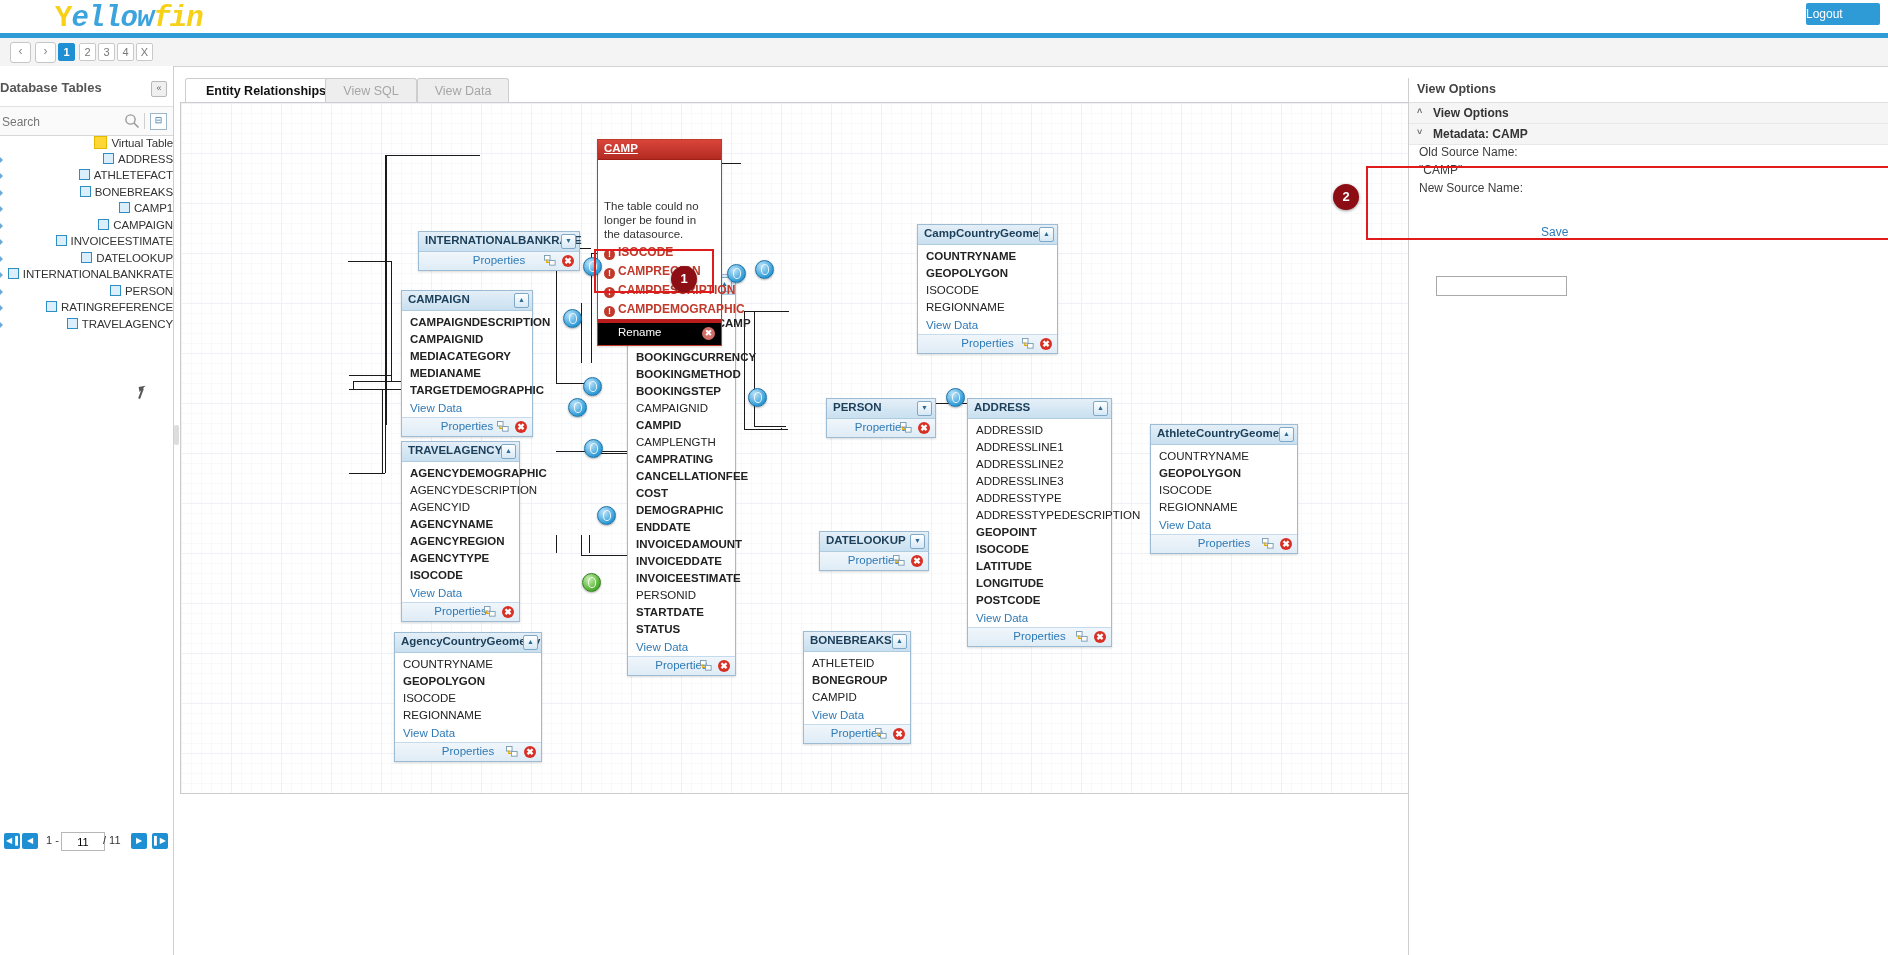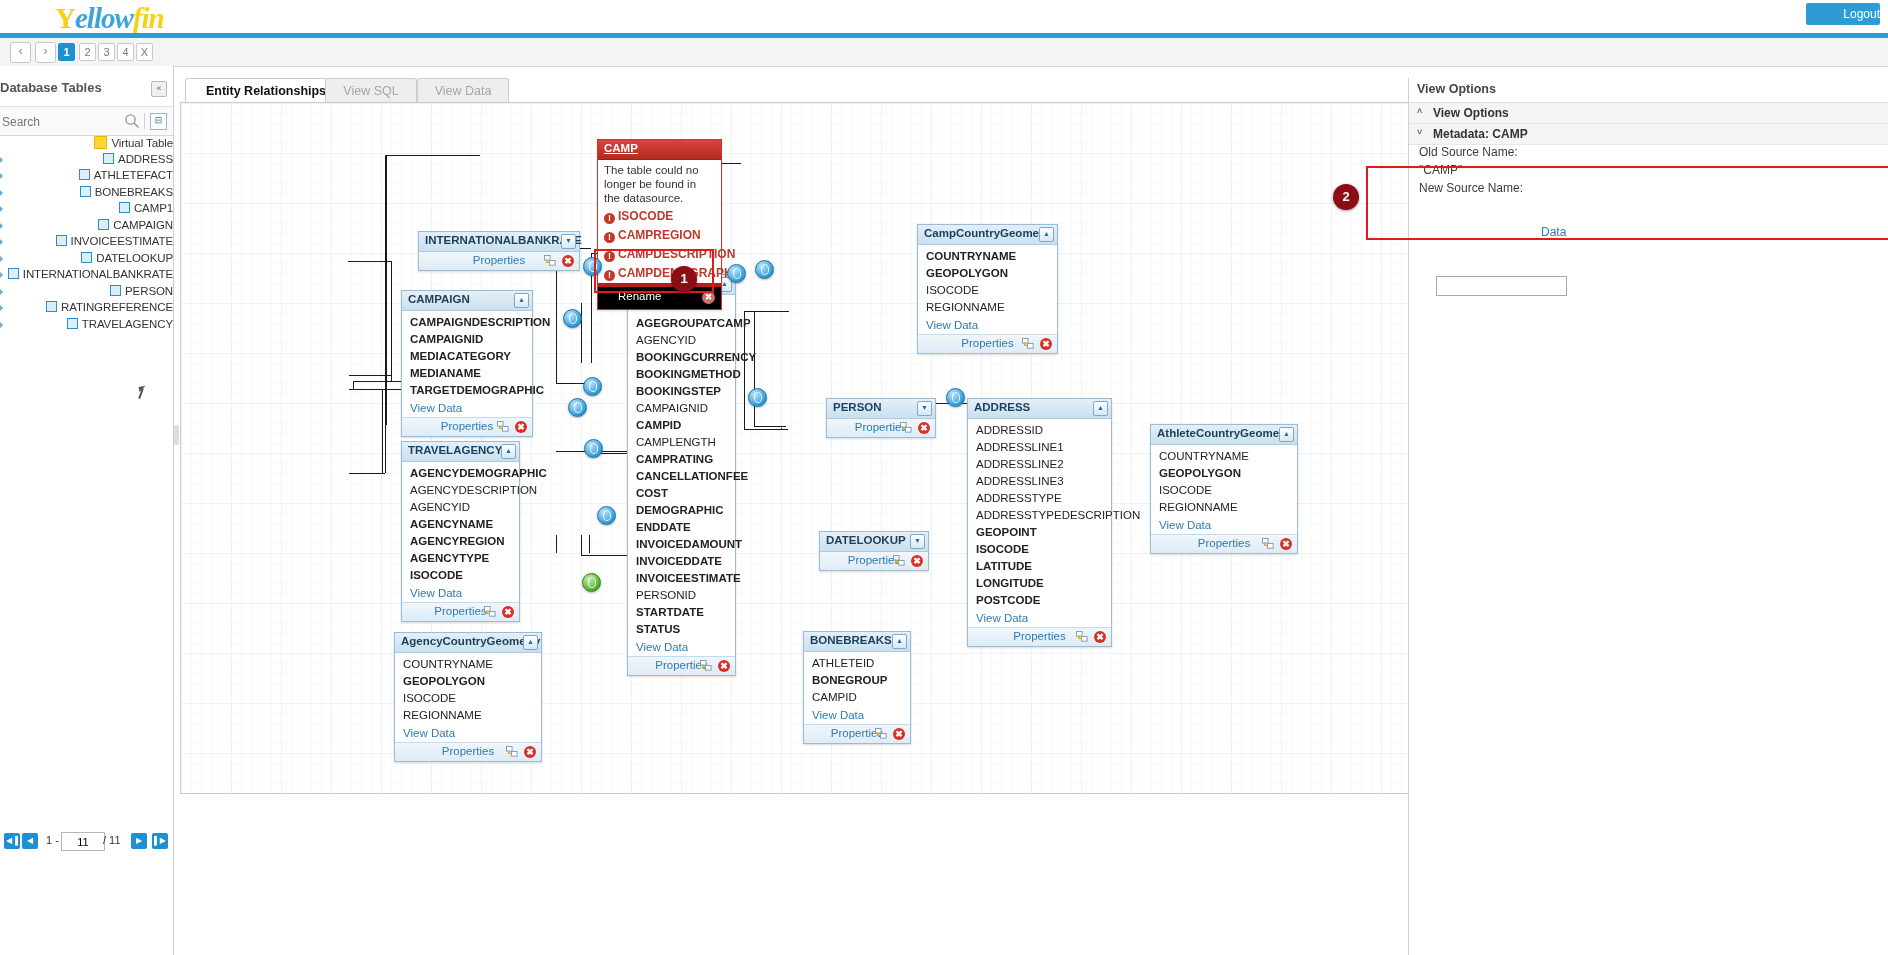--- a/index.html
+++ b/index.html
@@ -10,7 +10,7 @@
   }
   
   #header{position:absolute;left:0;top:0;width:1888px;height:33px;background:#fff;}
-  #logo{position:absolute;left:55px;top:2px;font-family:Liberation Serif, serif;
+  #logo{position:absolute;left:55px;top:2px;font-family:Liberation Mono, monospace;
         font-size:29px;font-weight:bold;letter-spacing:-1px;color:#3ba3dd;font-style:italic;}
   #logo .y{color:#f7d117;font-style:normal;}
   #logo .fin{color:#f7d117;}

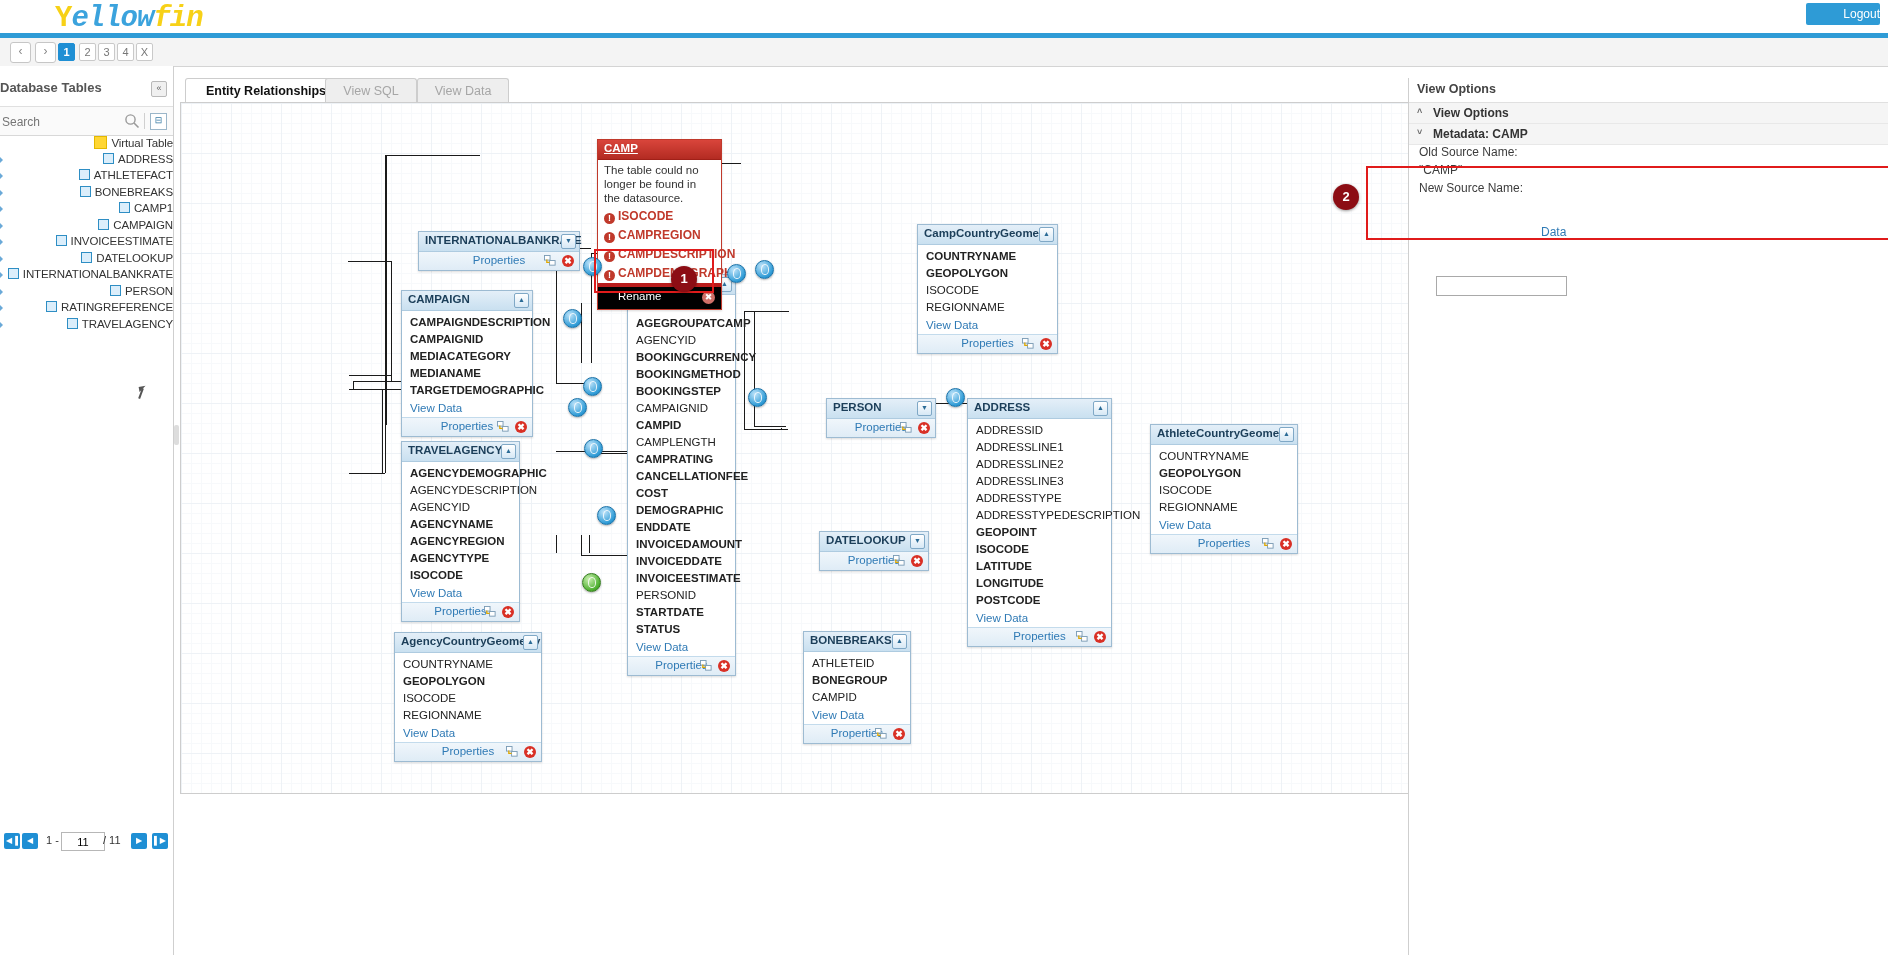--- a/index.html
+++ b/index.html
@@ -15,7 +15,7 @@
   #logo .y{color:#f7d117;font-style:normal;}
   #logo .fin{color:#f7d117;}
   #logout{position:absolute;right:8px;top:3px;width:74px;height:22px;background:#2e9bd6;
-          color:#fff;font-size:12px;text-align:right;line-height:22px;border-radius:2px;cursor:pointer;}
+          color:#fff;font-size:12px;text-align:left;line-height:22px;border-radius:2px;cursor:pointer;}
   #bluebar{position:absolute;left:0;top:33px;width:1888px;height:5px;background:#2e9bd6;}
   
   #pager{position:absolute;left:0;top:38px;width:1888px;height:28px;background:#f4f4f4;

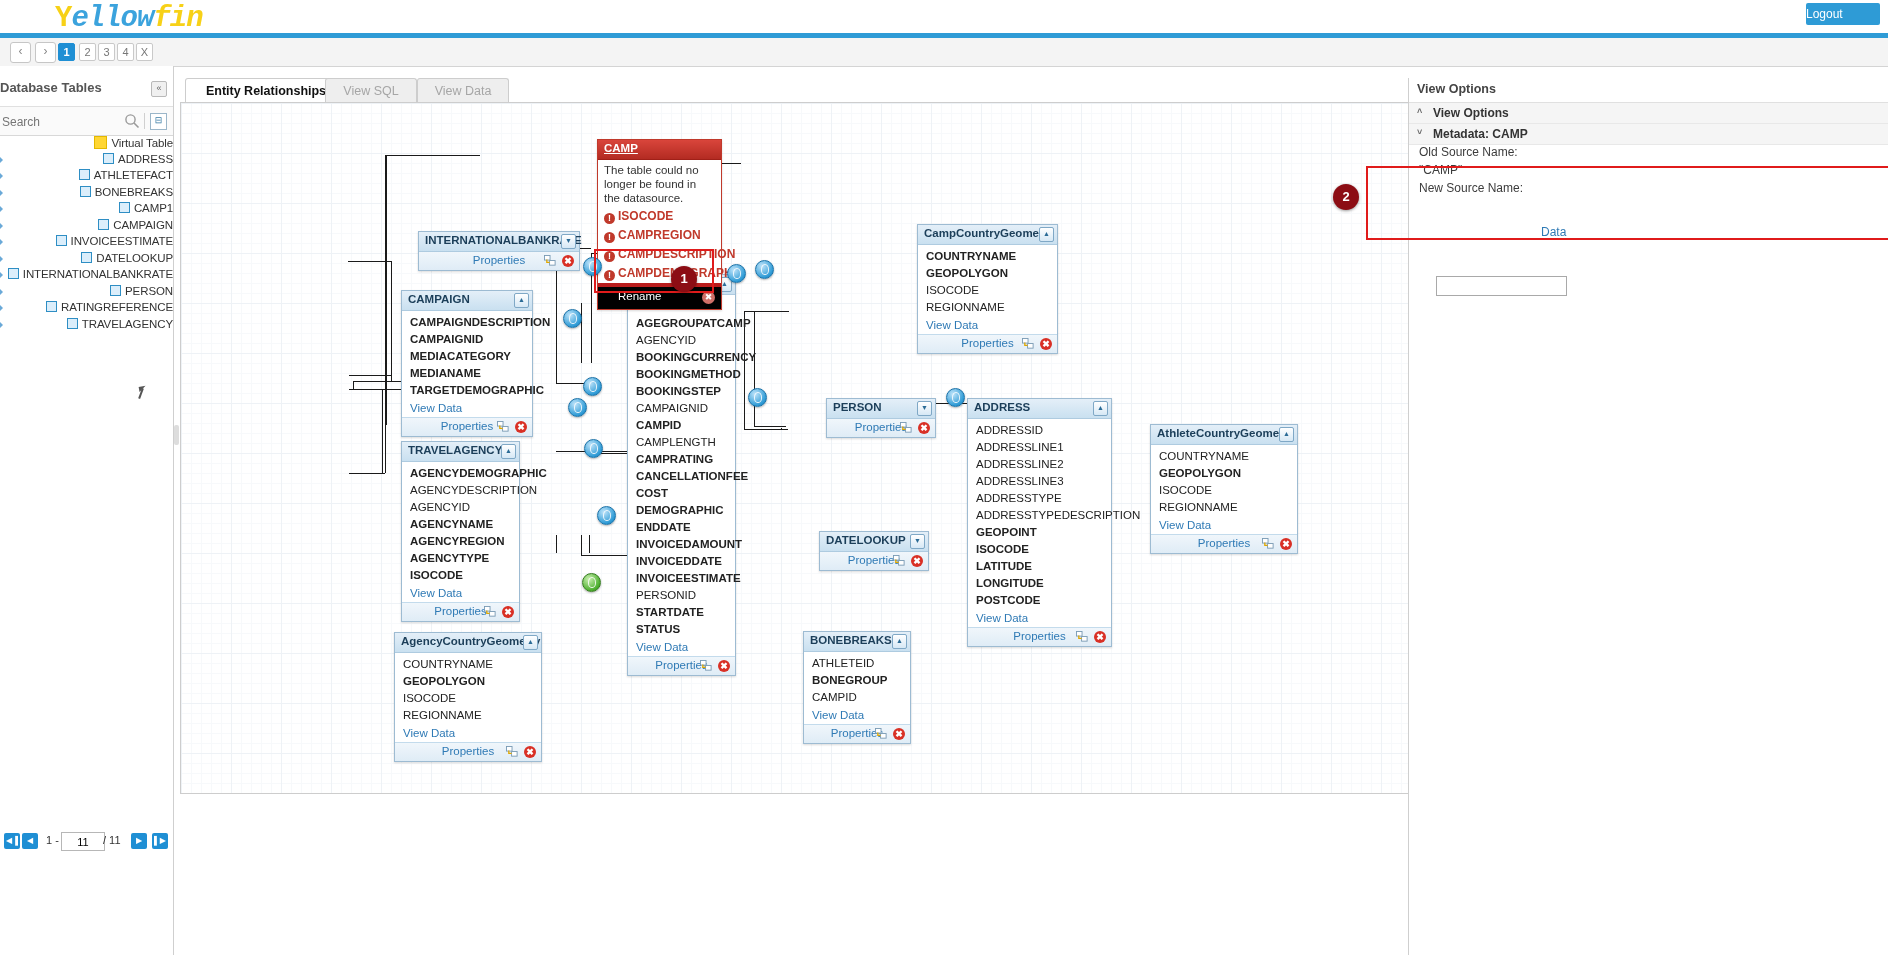--- a/index.html
+++ b/index.html
@@ -104,7 +104,7 @@
   .ertable.error{border:1px solid #c0392b;}
   .ertable.error .ert-head{background:linear-gradient(to bottom,#d9453b,#b32b22);
        border-bottom:1px solid #a02018;color:#fff;text-decoration:underline;}
-  .err-msg{font-size:11.5px;color:#333;padding:3px 6px 2px 6px;line-height:14px;}
+  .err-msg{font-size:11.5px;color:#333;padding:3px 6px 2px 6px;line-height:14px;margin-top:36px;}
   .err-col{font-size:12px;color:#c0392b;font-weight:bold;padding-left:6px;line-height:19px;white-space:nowrap;}
   .err-bullet{display:inline-block;width:11px;height:11px;border-radius:50%;background:#c0392b;color:#fff;
               font-size:9px;text-align:center;line-height:11px;margin-right:3px;vertical-align:-1px;font-weight:bold;}

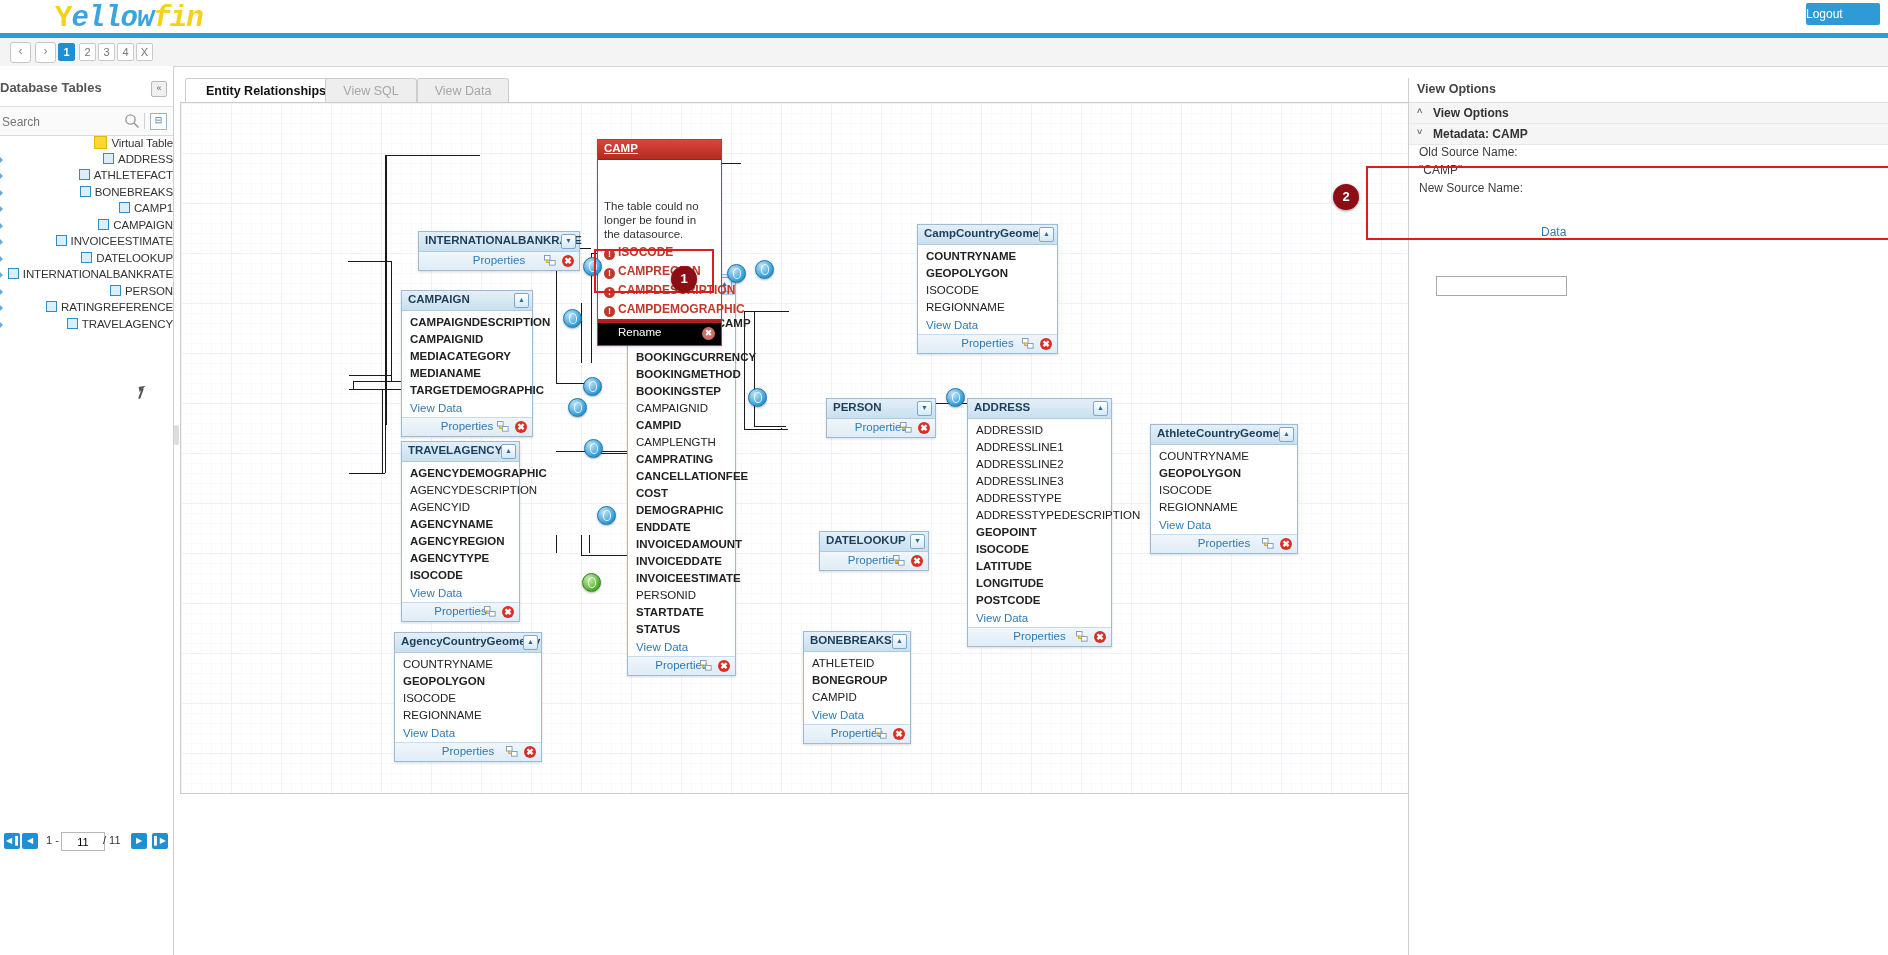--- a/index.html
+++ b/index.html
@@ -510,7 +510,7 @@
   <div class="opt-lbl" style="top:103px;">New Source Name:</div>
   <input id="opt-input" type="text" value="" style="">
 </div>
-<div id="opt-save">Data</div>
+<div id="opt-save">Save</div>
 
 <div class="redbox" style="left:1366px;top:166px;width:522px;height:70px;"></div>
 <div class="marker" style="left:1333px;top:184px;">2</div>

